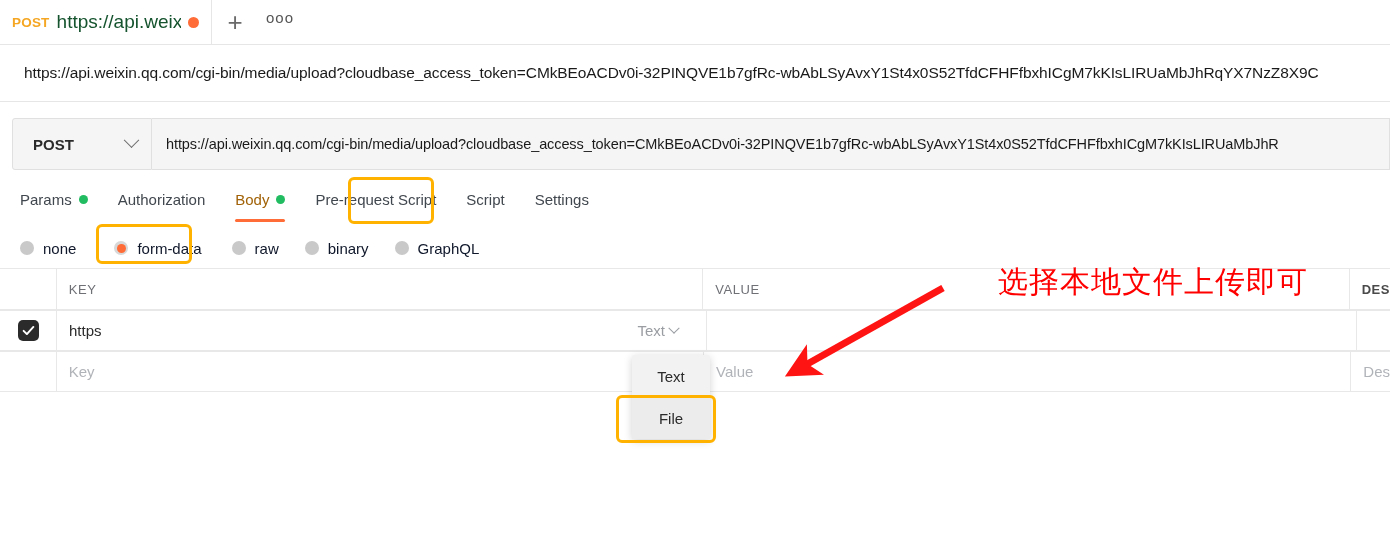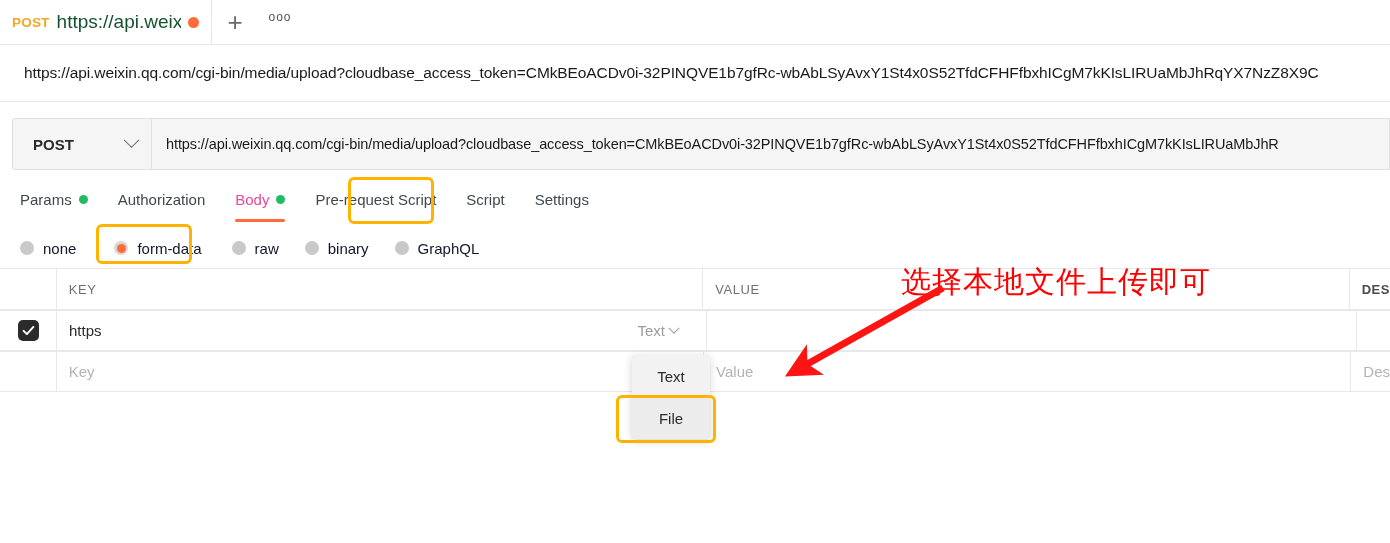--- a/index.html
+++ b/index.html
@@ -34,7 +34,7 @@
     width:44px; height:44px; display:flex; align-items:center; justify-content:center;
     color:#555; font-size:13px; letter-spacing:1px;
   }
-  .dots-btn span { display:inline-block; transform:translateY(-5px); font-size:12px; }
+  .dots-btn span { display:inline-block; transform:translateY(-5px); font-size:15px; }
 
   
   .urlline {

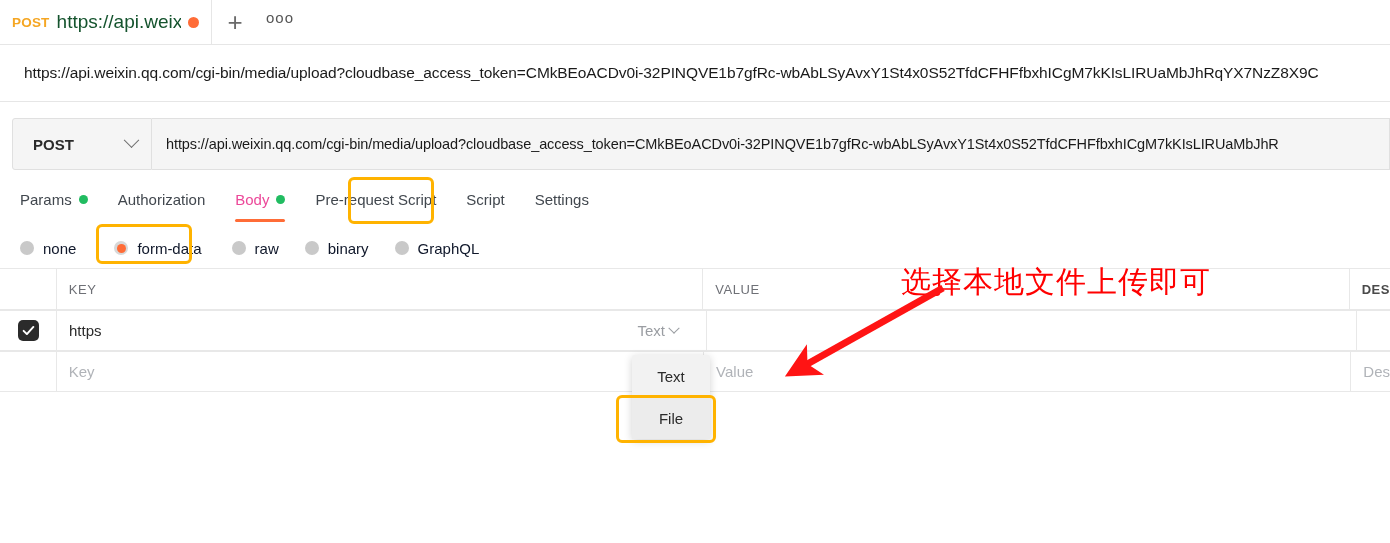--- a/index.html
+++ b/index.html
@@ -73,7 +73,7 @@
   }
   .tab .gdot { width:9px; height:9px; border-radius:50%; background:#21bc61; }
   .tab .count { color:#8c8c8c; }
-  .tab.active { color:#ec4899; }
+  .tab.active { color:#a16207; }
   .tab.active .ul {
     position:absolute; left:0; right:18px; bottom:-4px; height:3px; background:#ff6c37; border-radius:2px;
   }

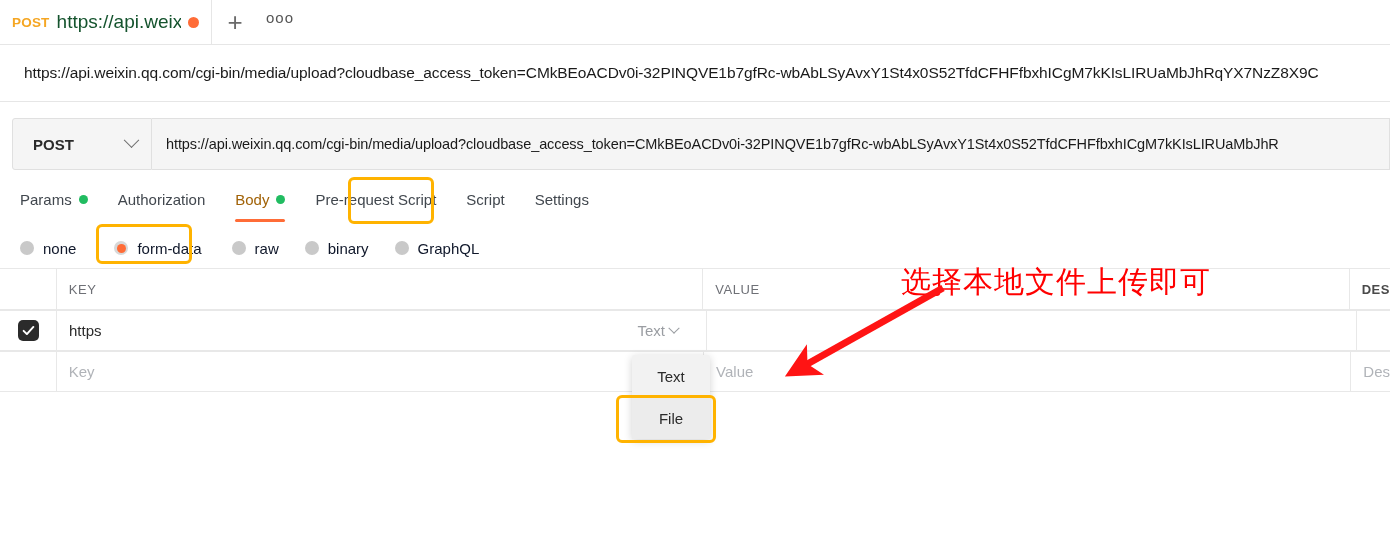--- a/index.html
+++ b/index.html
@@ -128,7 +128,7 @@
 
   
   .anno-text {
-    position:absolute; left:901px; top:262px;
+    position:absolute; left:998px; top:262px;
     font-size:30px; color:#ff0000; letter-spacing:1px; white-space:nowrap;
     font-family:"DejaVu Sans", sans-serif;
   }

